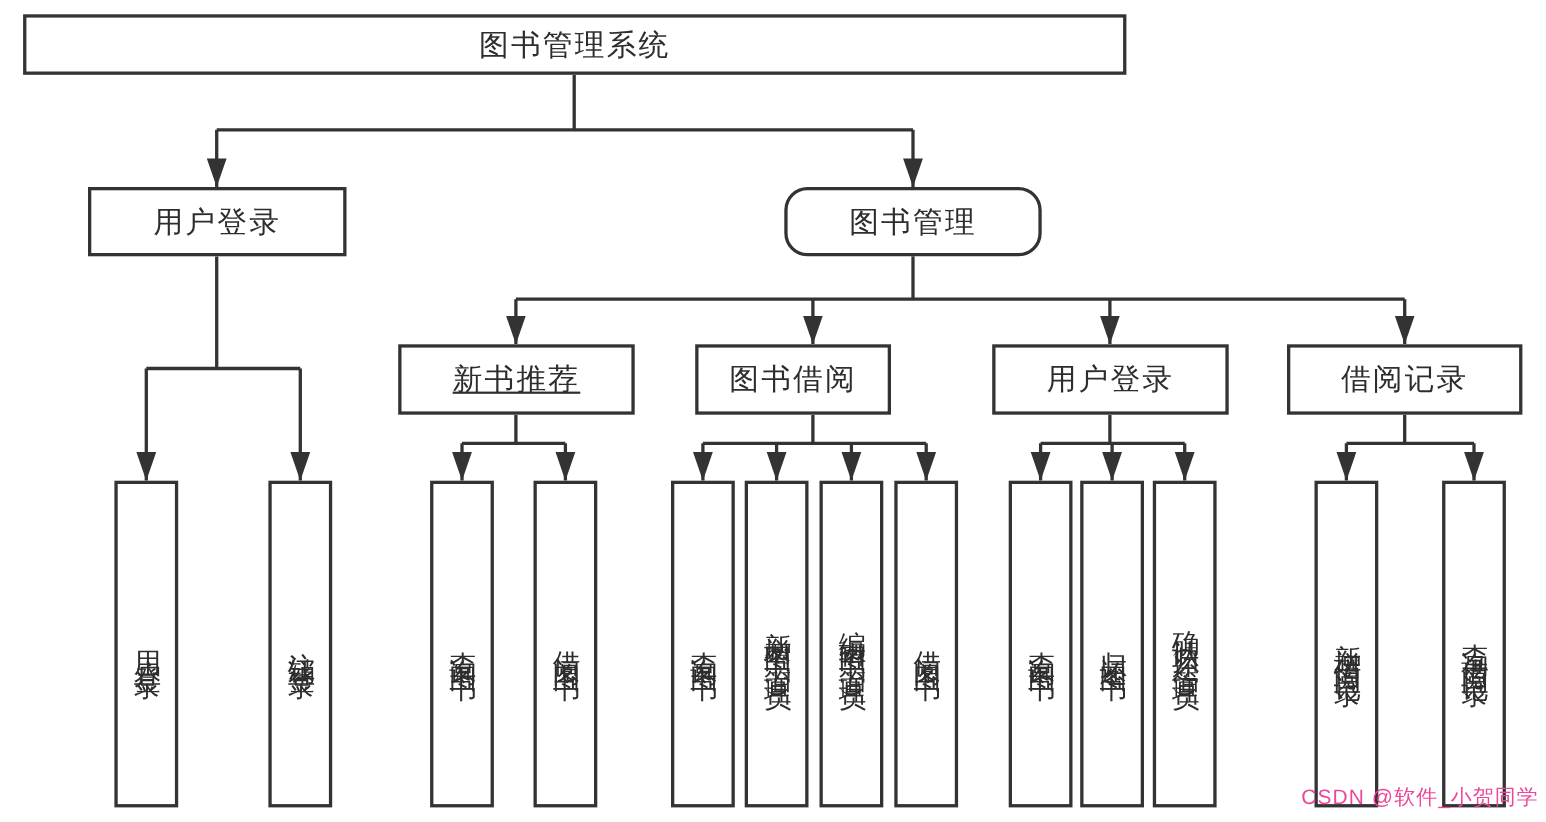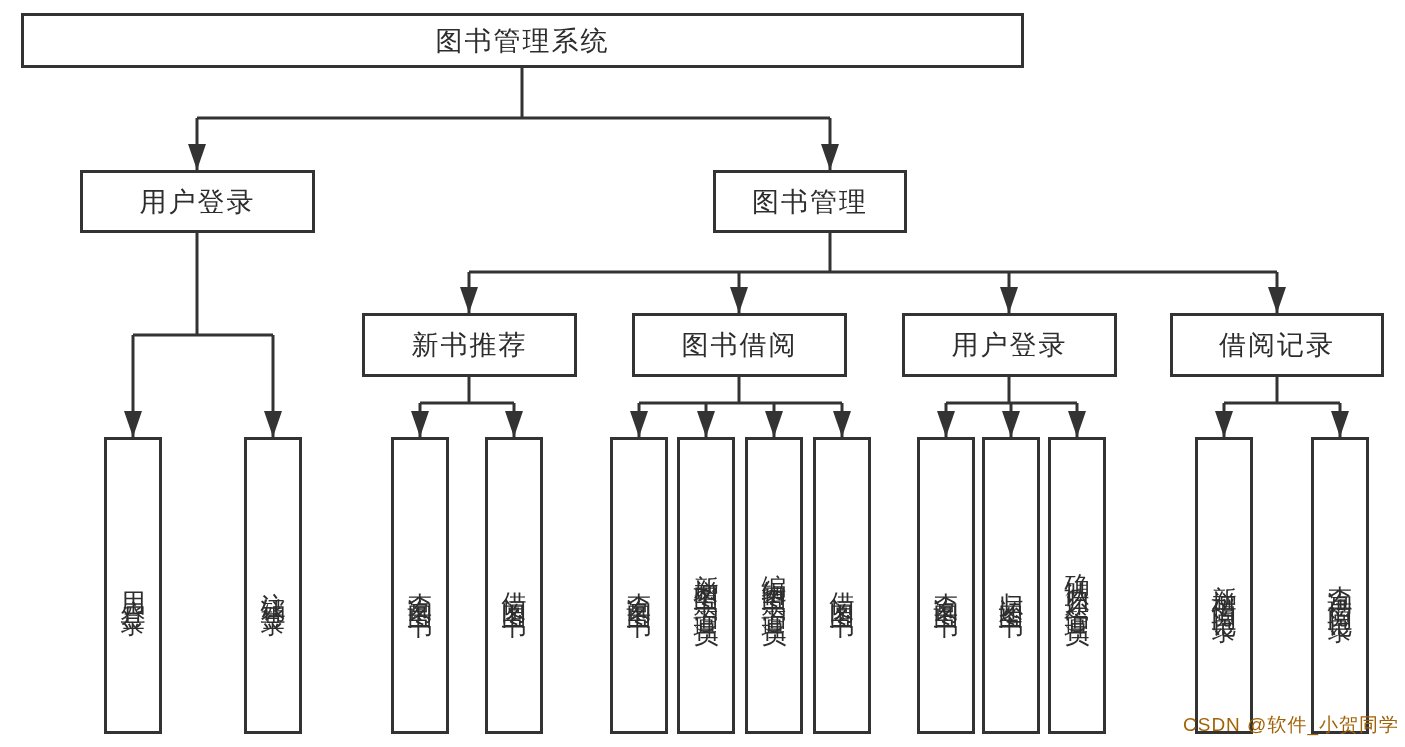--- a/index.html
+++ b/index.html
@@ -75,7 +75,7 @@
   <div class="box hbox" style="left:80px;top:170px;width:235px;height:63px;">
     <span>用户登录</span>
   </div>
-  <div class="box hbox" style="left:713px;top:170px;width:194px;height:63px;">
+  <div class="box hbox" style="left:713px;top:170px;width:234px;height:63px;border-radius:21px;">
     <span>图书管理</span>
   </div>
 

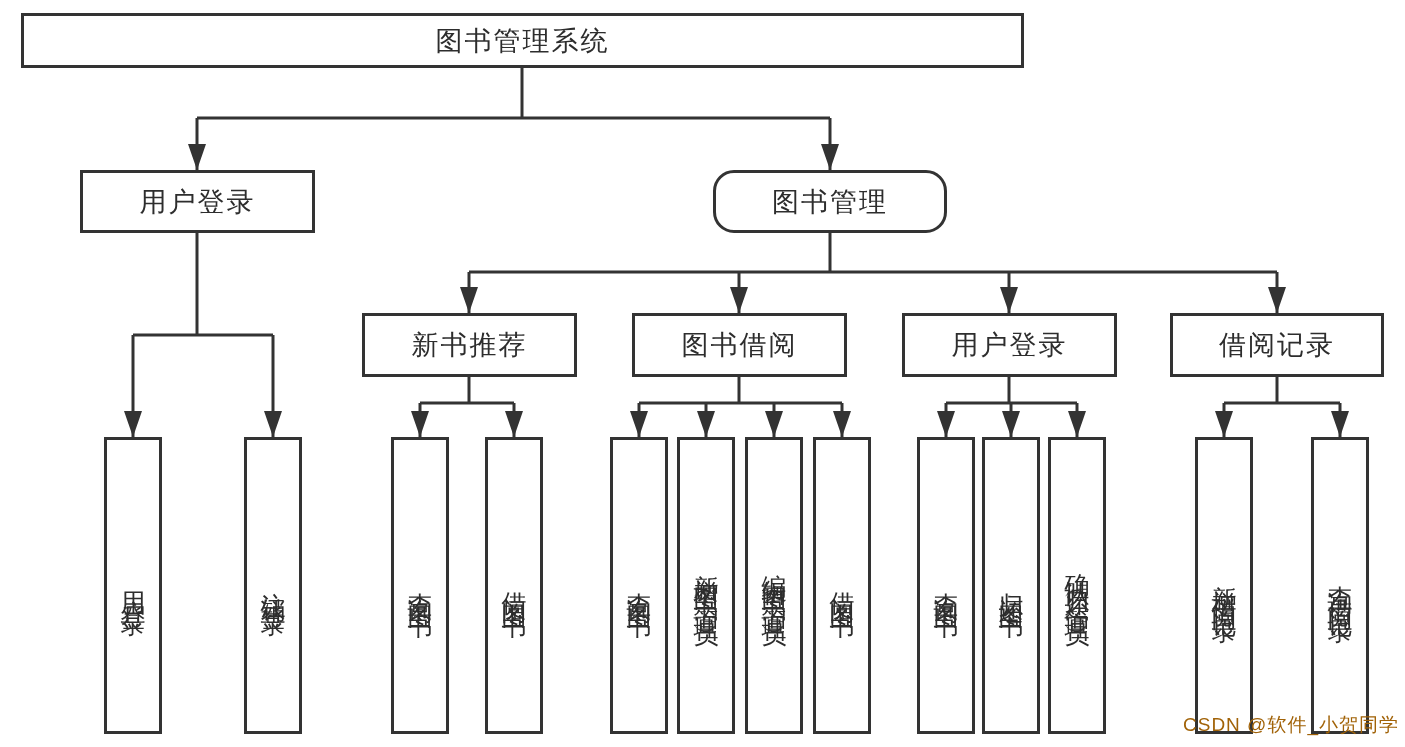--- a/index.html
+++ b/index.html
@@ -79,7 +79,7 @@
     <span>图书管理</span>
   </div>
 
-  <div class="box hbox" style="left:362px;top:313px;width:215px;height:64px;">
+  <div class="box hbox" style="left:362px;top:313px;width:215px;height:64px;text-decoration:underline;">
     <span>新书推荐</span>
   </div>
   <div class="box hbox" style="left:632px;top:313px;width:215px;height:64px;">

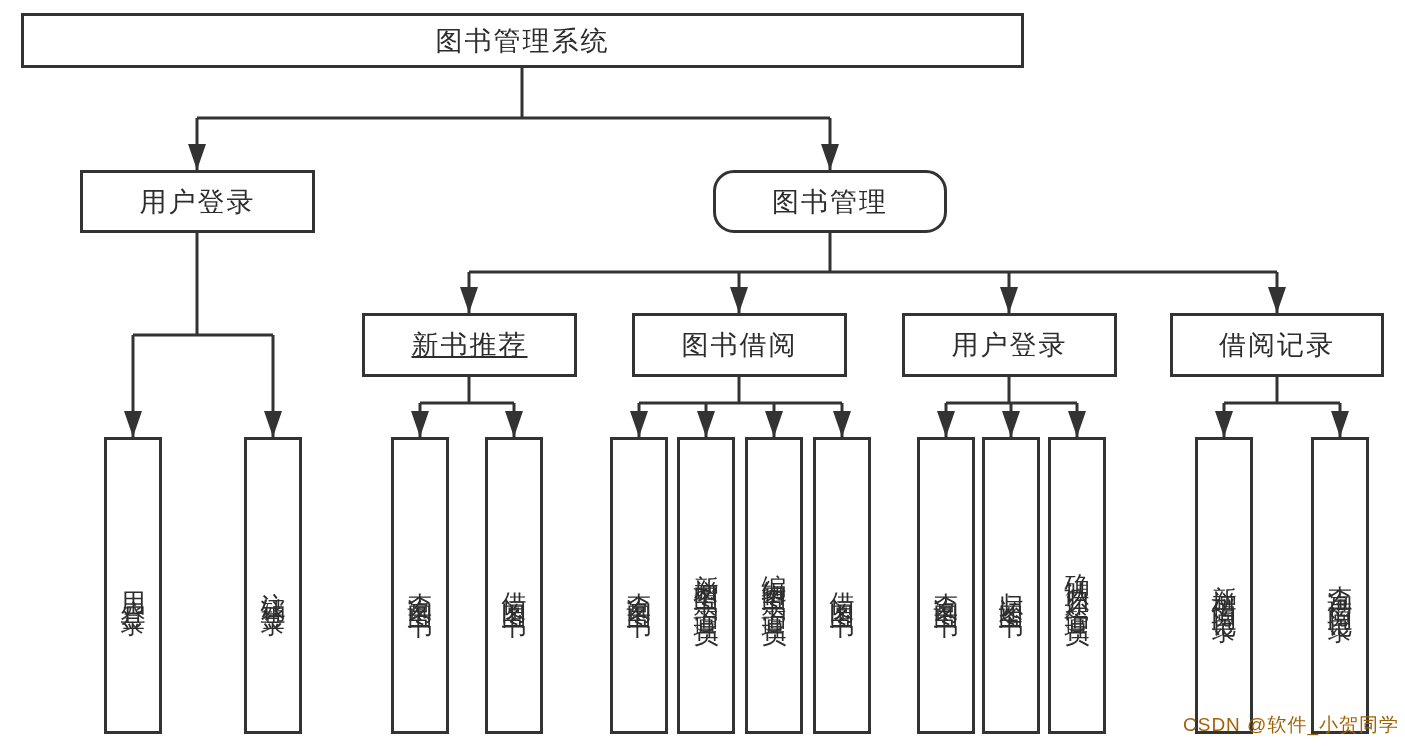--- a/index.html
+++ b/index.html
@@ -82,7 +82,7 @@
   <div class="box hbox" style="left:362px;top:313px;width:215px;height:64px;text-decoration:underline;">
     <span>新书推荐</span>
   </div>
-  <div class="box hbox" style="left:632px;top:313px;width:215px;height:64px;">
+  <div class="box hbox" style="left:632px;top:313px;width:178px;height:64px;">
     <span>图书借阅</span>
   </div>
   <div class="box hbox" style="left:902px;top:313px;width:215px;height:64px;">

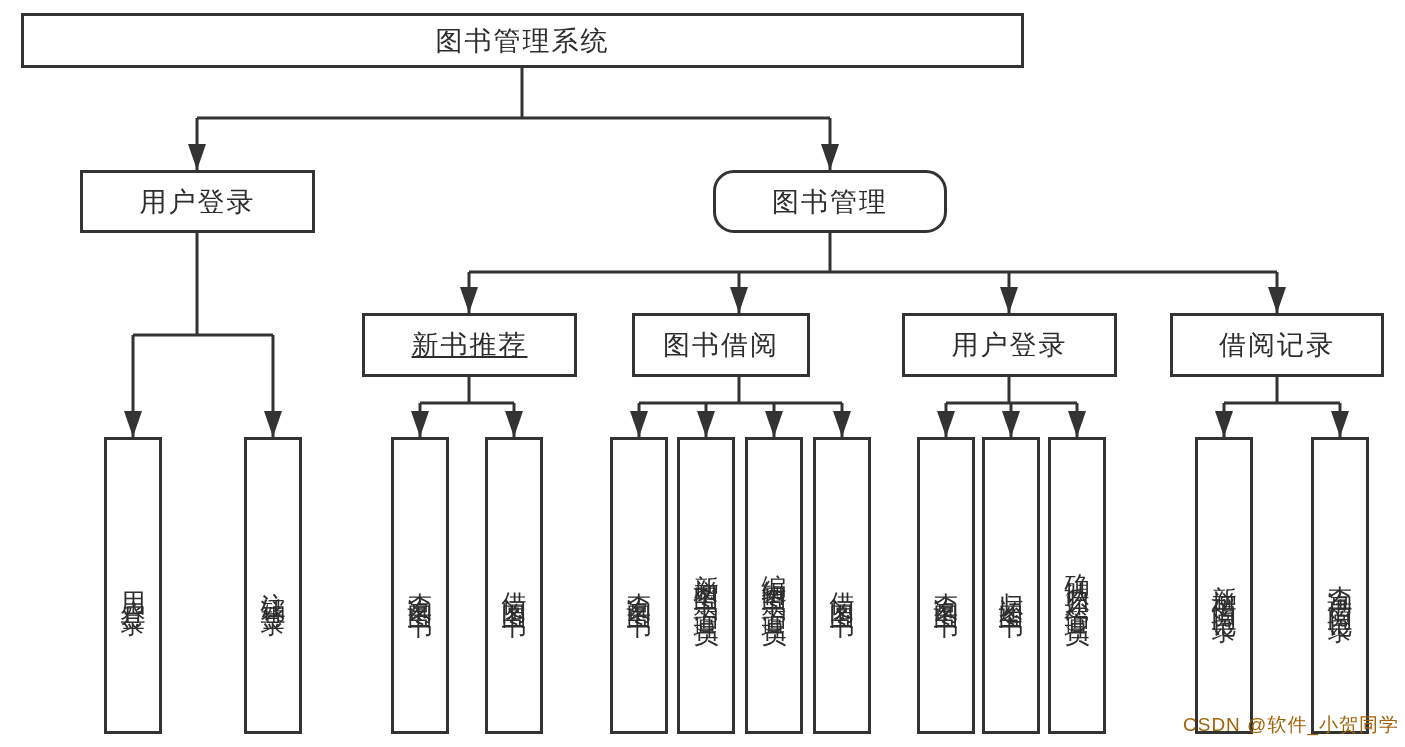--- a/index.html
+++ b/index.html
@@ -13,7 +13,7 @@
   .vtext{writing-mode:vertical-rl;text-orientation:mixed;font-size:25px;letter-spacing:7px;
          line-height:1;white-space:nowrap;}
   .watermark{position:absolute;left:1183px;top:712px;font-size:19px;letter-spacing:1px;
-             color:#a16207;white-space:nowrap;}
+             color:#ec4899;white-space:nowrap;}
 </style>
 </head>
 <body>

